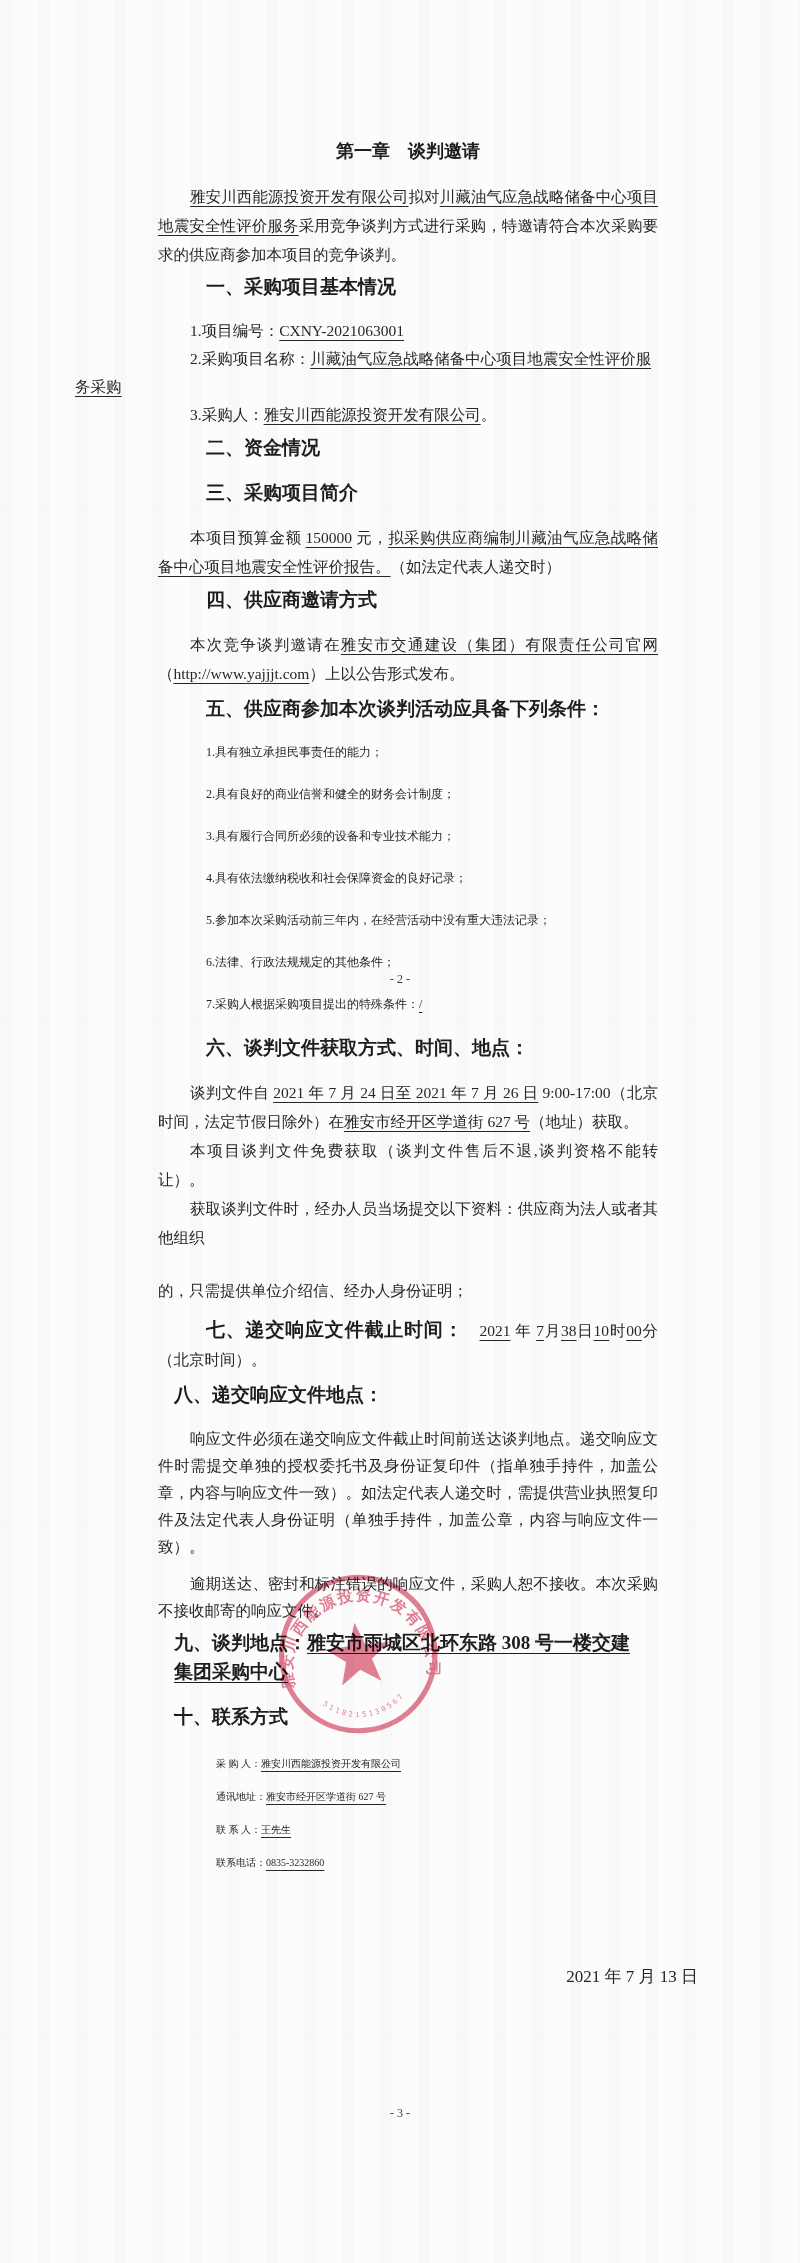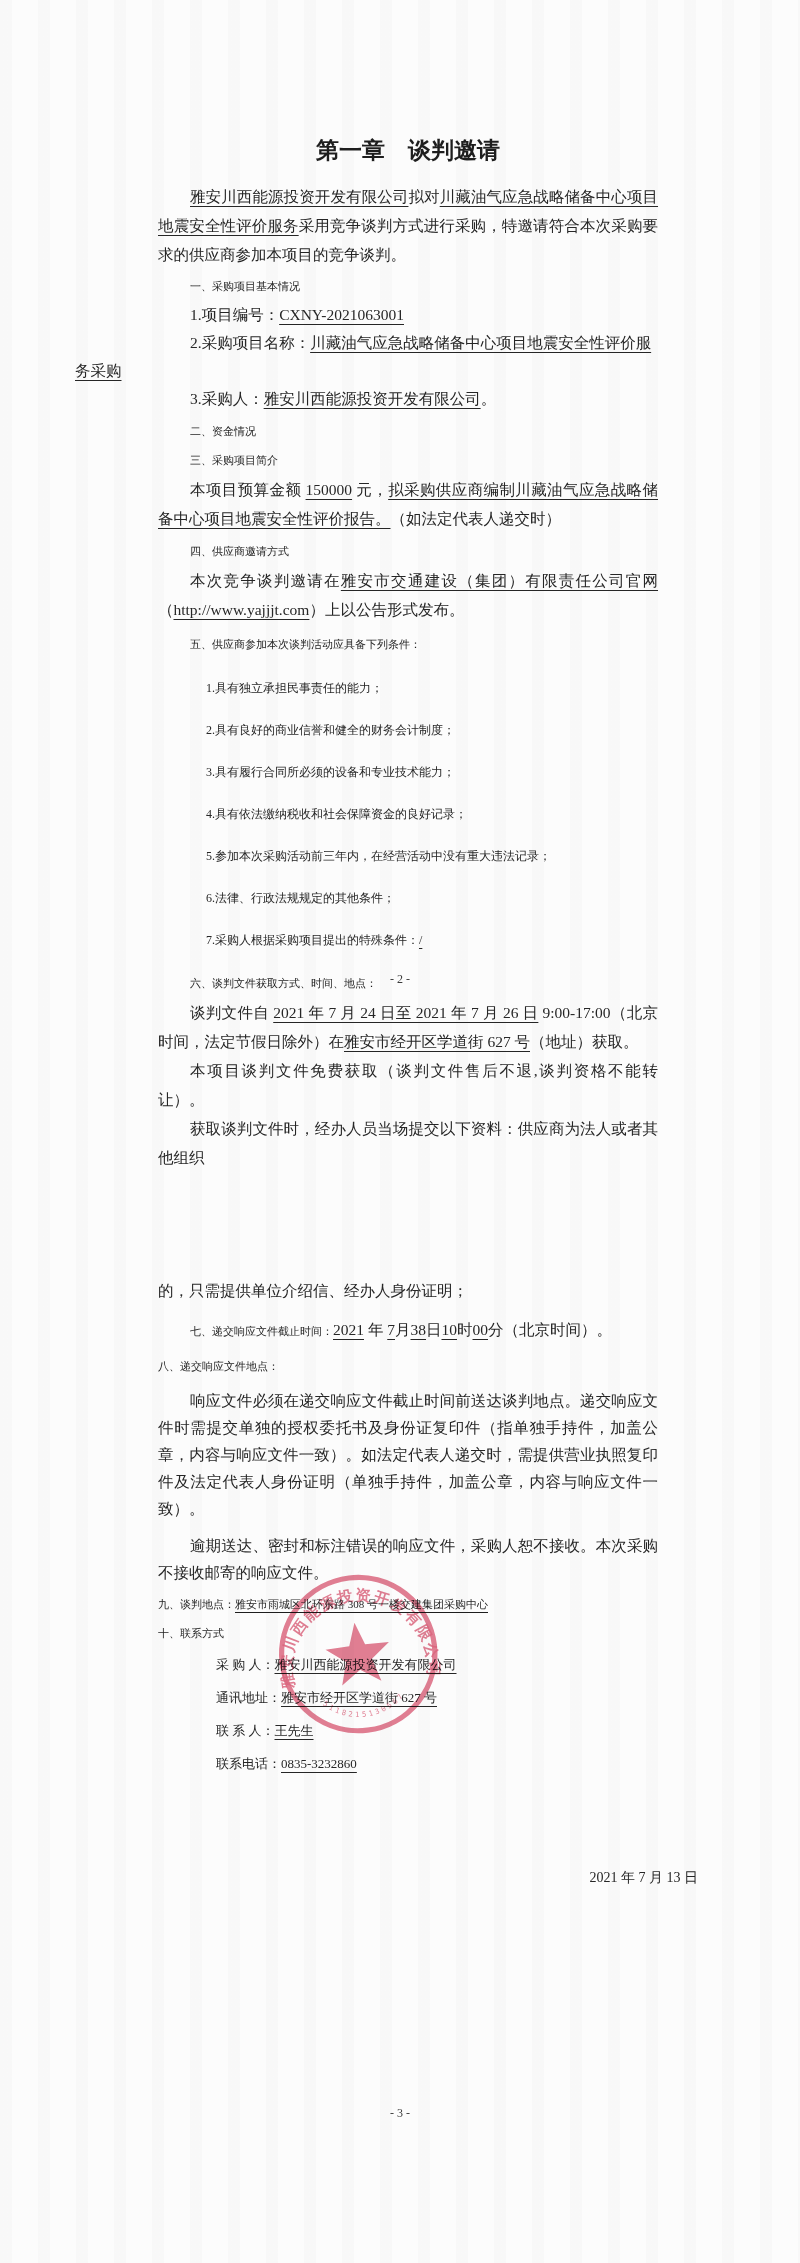--- a/index.html
+++ b/index.html
@@ -14,7 +14,7 @@
   .content{position:absolute;left:158px;width:500px;}
   .p1{top:136px;}
   .p2{top:1276px;}
-  .doc-title{font-size:23px;font-weight:bold;text-align:center;line-height:30px;margin:0;color:#1e1e1e;}
+  .doc-title{font-size:18px;font-weight:bold;text-align:center;line-height:30px;margin:0;color:#1e1e1e;}
   .para{font-size:15.5px;line-height:29px;margin:0;text-align:justify;}
   .indent{text-indent:32px;}
   .h{font-size:11px;font-weight:normal;line-height:29px;margin:0;text-indent:32px;color:#1e1e1e;}

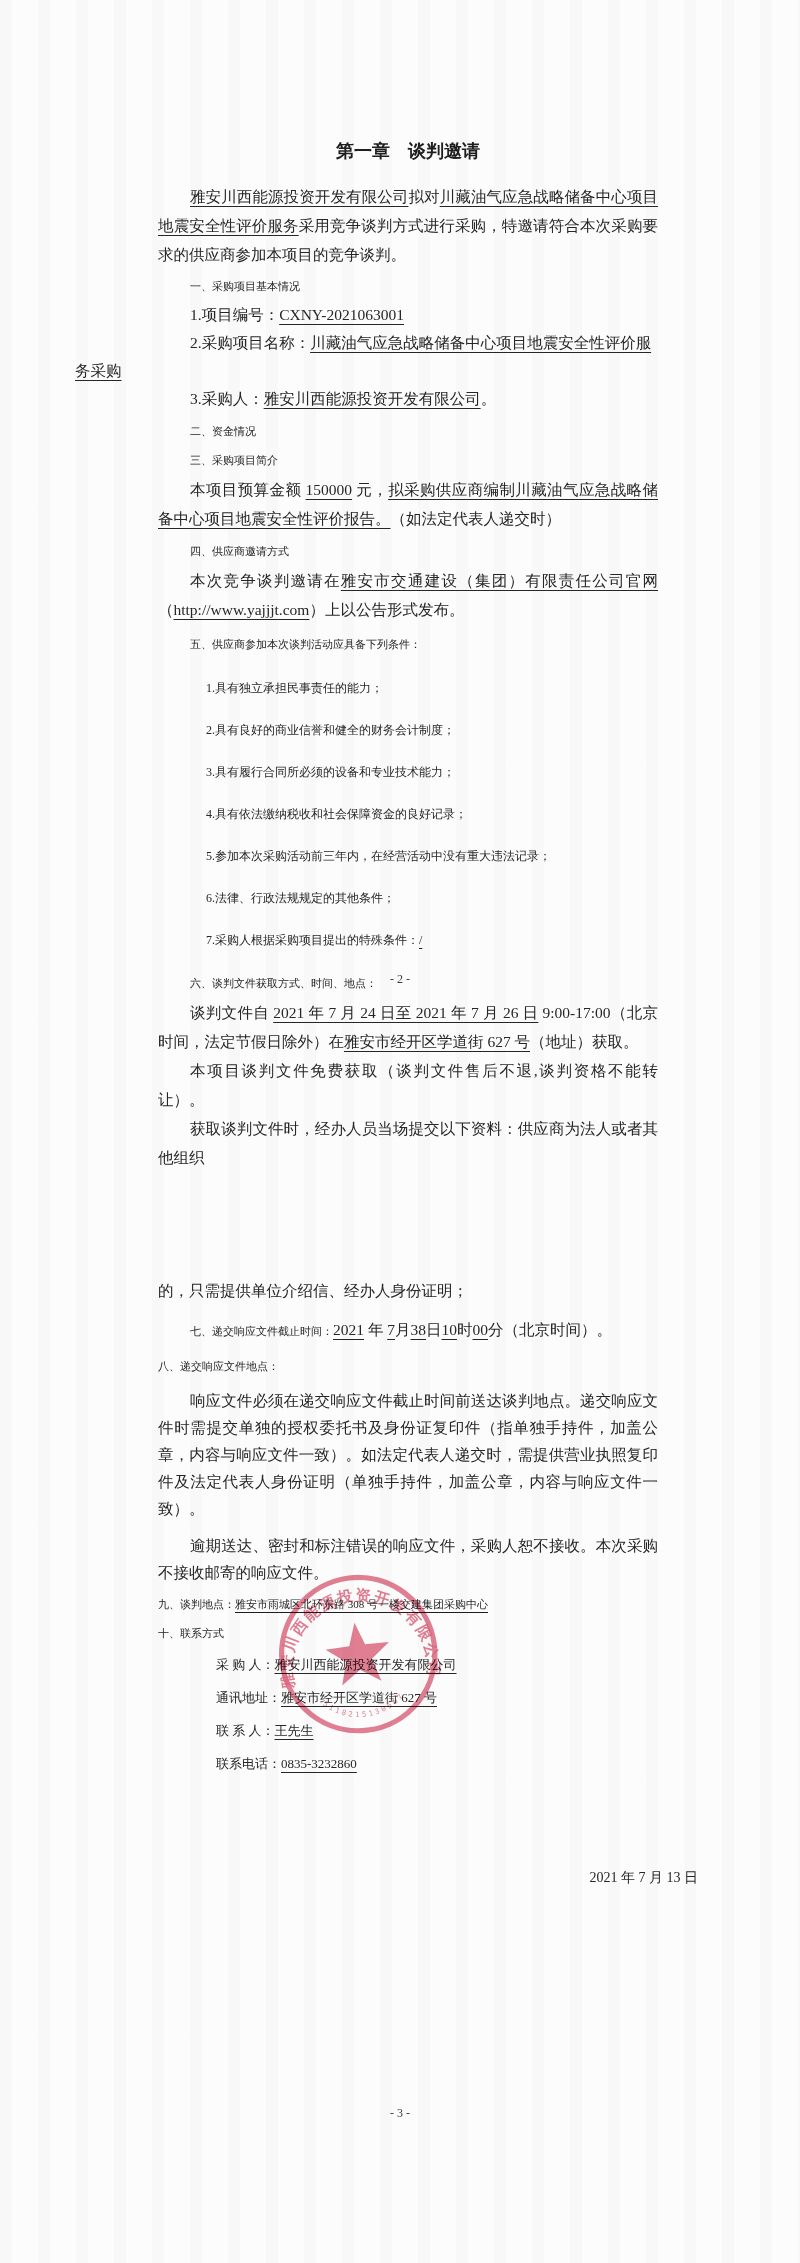--- a/index.html
+++ b/index.html
@@ -17,7 +17,7 @@
   .doc-title{font-size:18px;font-weight:bold;text-align:center;line-height:30px;margin:0;color:#1e1e1e;}
   .para{font-size:15.5px;line-height:29px;margin:0;text-align:justify;}
   .indent{text-indent:32px;}
-  .h{font-size:11px;font-weight:normal;line-height:29px;margin:0;text-indent:32px;color:#1e1e1e;}
+  .h{font-size:19px;font-weight:bold;line-height:29px;margin:16px;text-indent:32px;color:#1e1e1e;}
   .li{font-size:15.5px;line-height:28px;margin:0;text-indent:32px;}
   .li26{font-size:12px;line-height:26px;margin:16px;text-indent:32px;}
   .hang{margin-left:-83px;text-indent:115px;}

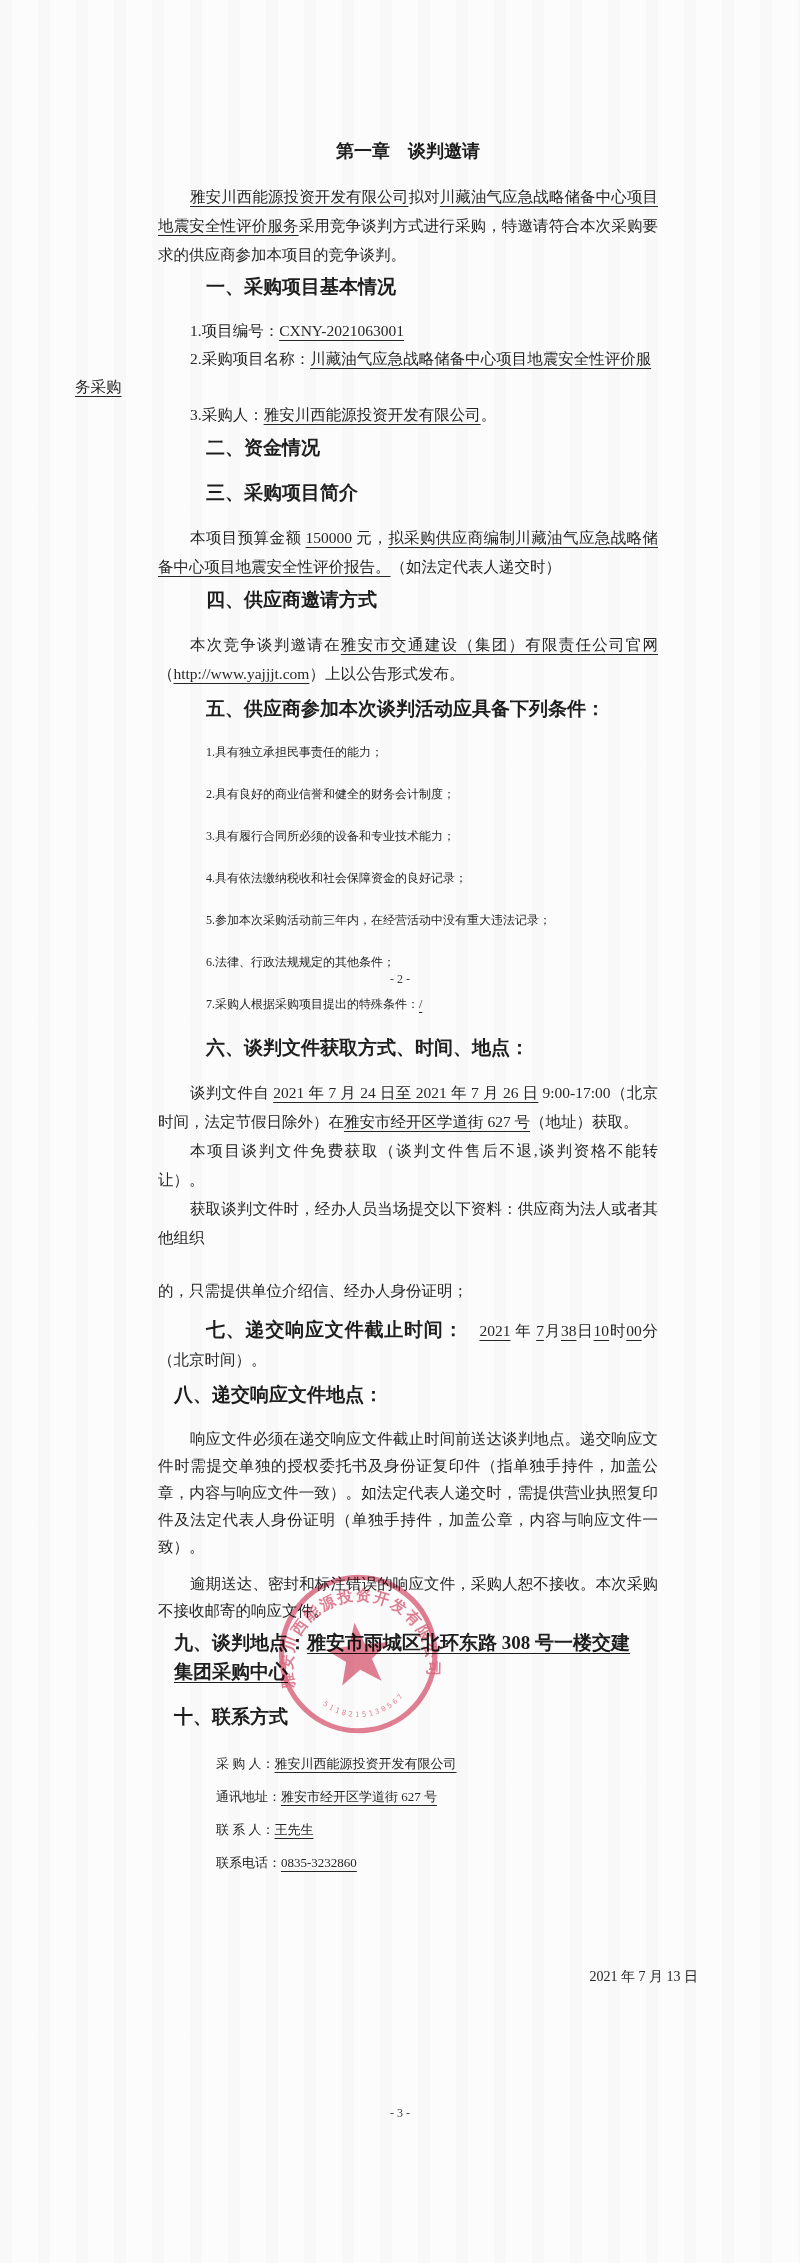--- a/index.html
+++ b/index.html
@@ -23,7 +23,7 @@
   .hang{margin-left:-83px;text-indent:115px;}
   .u{text-decoration:underline;text-underline-offset:4px;text-decoration-thickness:1px;}
   .mt3{margin-top:3px;}.mt4{margin-top:4px;}.mt6{margin-top:6px;}.mt10{margin-top:10px;}.mt16{margin-top:16px;}
-  .contact-row{font-size:13px;line-height:33px;margin:0 0 0 58px;}
+  .contact-row{font-size:10px;line-height:33px;margin:0 0 0 58px;}
   .date-line{font-size:14px;line-height:28px;margin-top:84px;width:540px;text-align:right;}
   .page-num{position:absolute;left:0;right:0;text-align:center;font-size:12px;color:#3a3a3a;}
   .pn1{top:960px;}

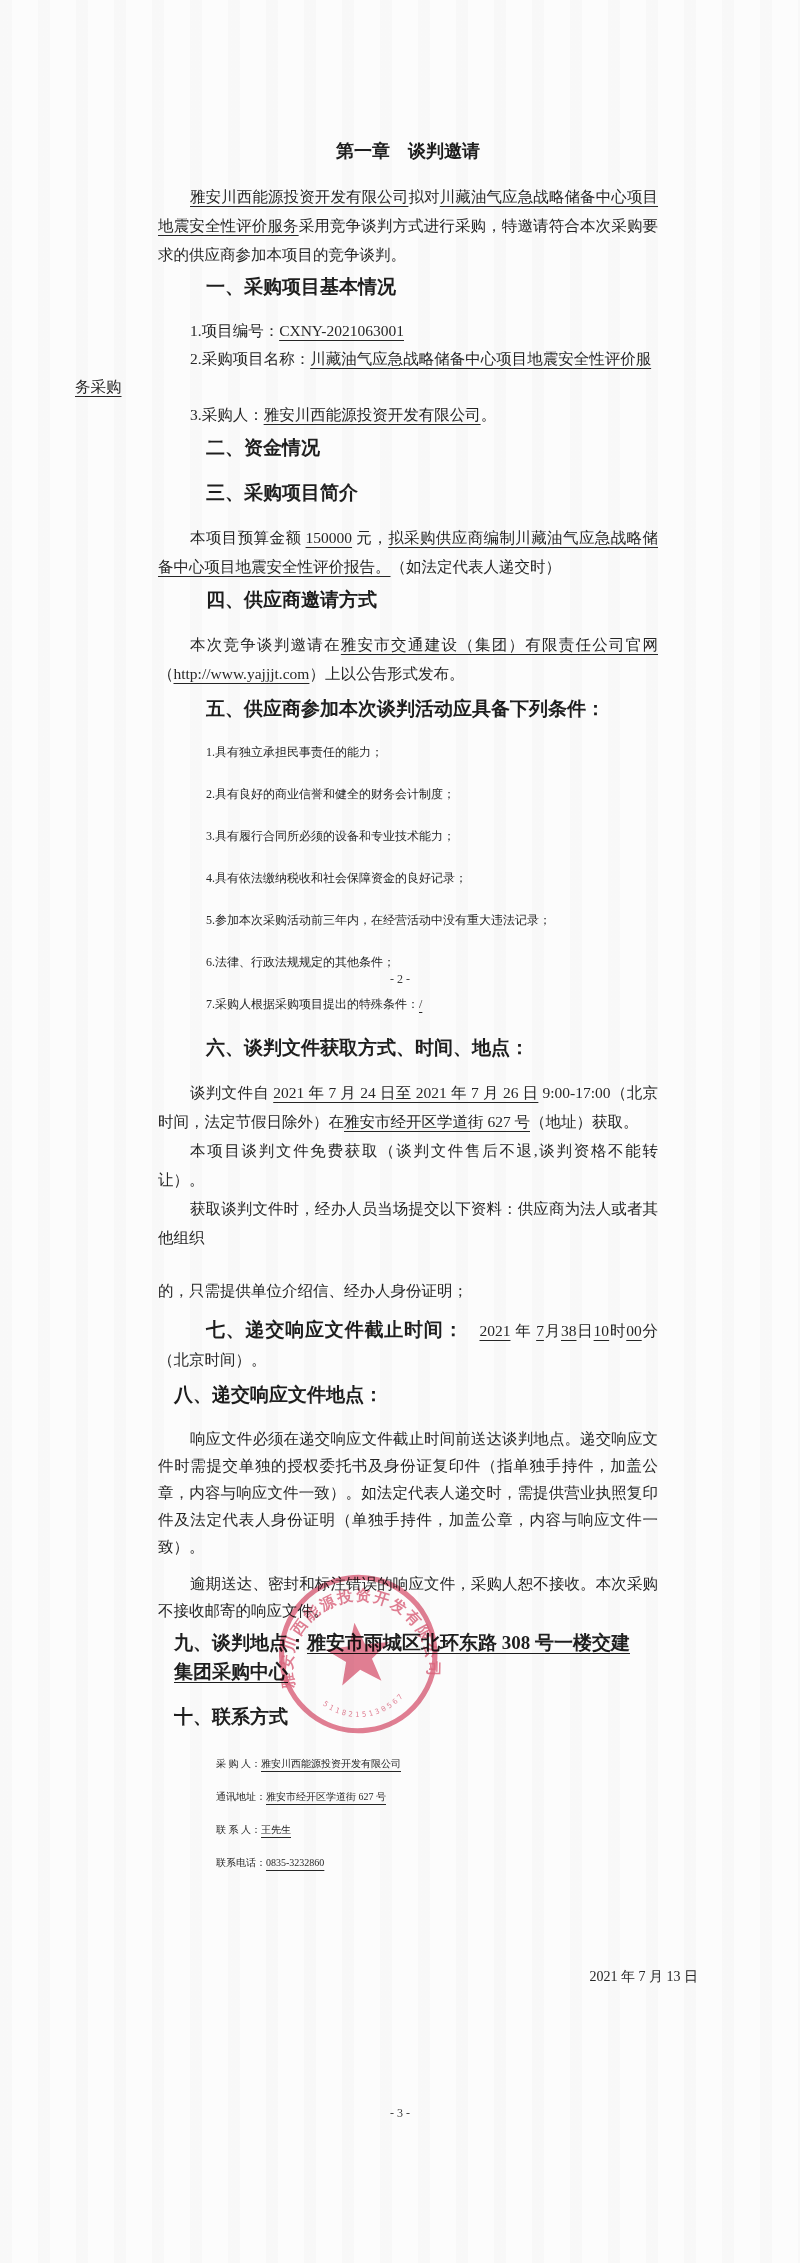--- a/index.html
+++ b/index.html
@@ -24,7 +24,7 @@
   .u{text-decoration:underline;text-underline-offset:4px;text-decoration-thickness:1px;}
   .mt3{margin-top:3px;}.mt4{margin-top:4px;}.mt6{margin-top:6px;}.mt10{margin-top:10px;}.mt16{margin-top:16px;}
   .contact-row{font-size:10px;line-height:33px;margin:0 0 0 58px;}
-  .date-line{font-size:14px;line-height:28px;margin-top:84px;width:540px;text-align:right;}
+  .date-line{font-size:17px;line-height:28px;margin-top:84px;width:540px;text-align:right;}
   .page-num{position:absolute;left:0;right:0;text-align:center;font-size:12px;color:#3a3a3a;}
   .pn1{top:960px;}
   .pn2{top:2094px;}

